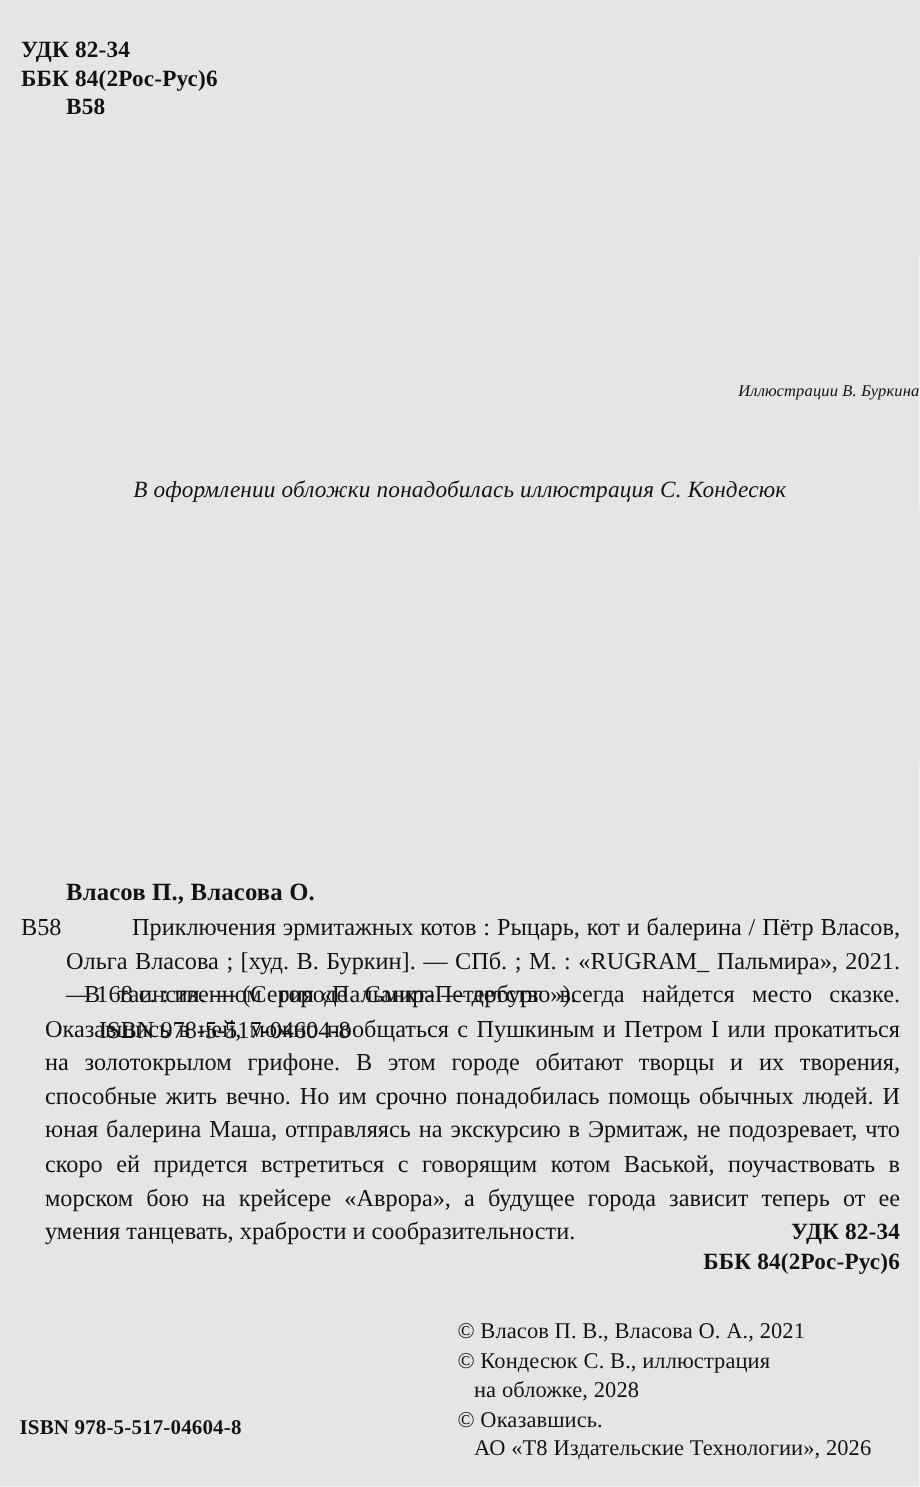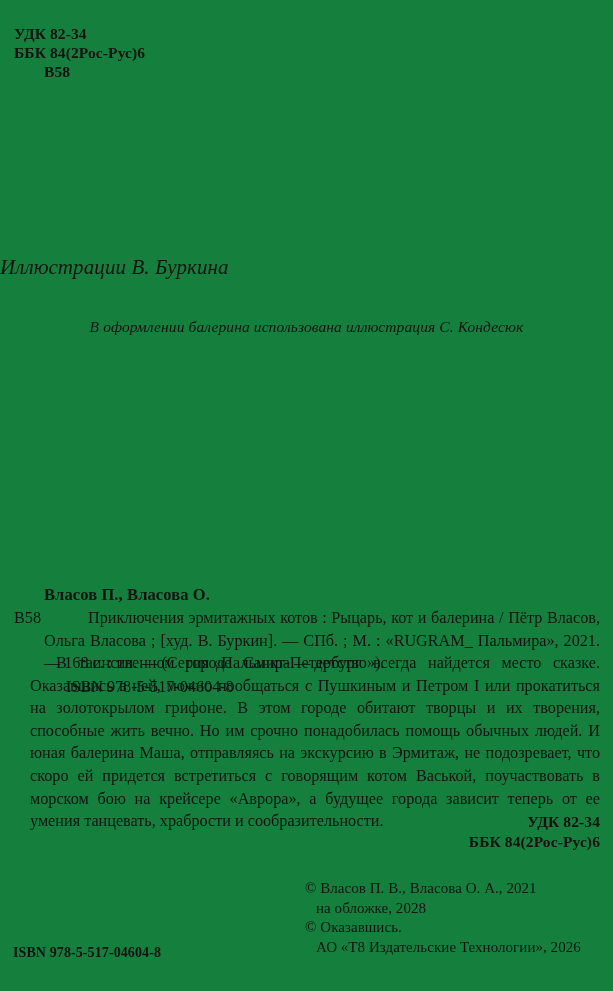--- a/index.html
+++ b/index.html
@@ -14,7 +14,7 @@
     width: 613px;
     height: 991px;
     margin: 0 auto;
-    background: #15803d;
+    background: #e5e5e5;
     color: #121212;
     font-family: "Liberation Serif", "DejaVu Serif", serif;
     overflow: hidden;

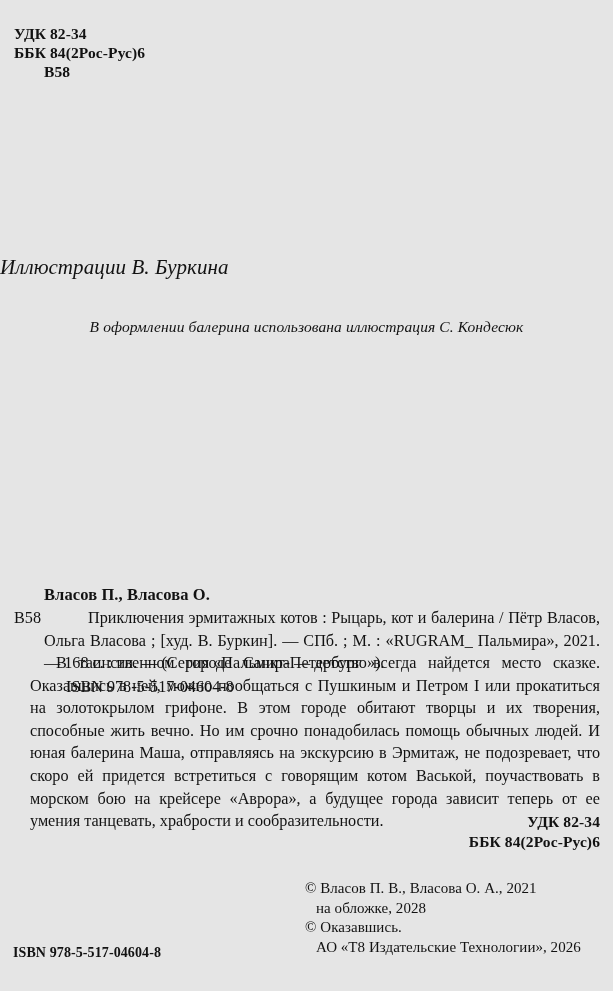--- a/index.html
+++ b/index.html
@@ -45,8 +45,8 @@
     left: 0;
     right: 0;
     top: 255px;
-    text-align: left;
-    font-size: 21px;
+    text-align: right;
+    font-size: 11px;
     font-style: italic;
     letter-spacing: 0.1px;
   }

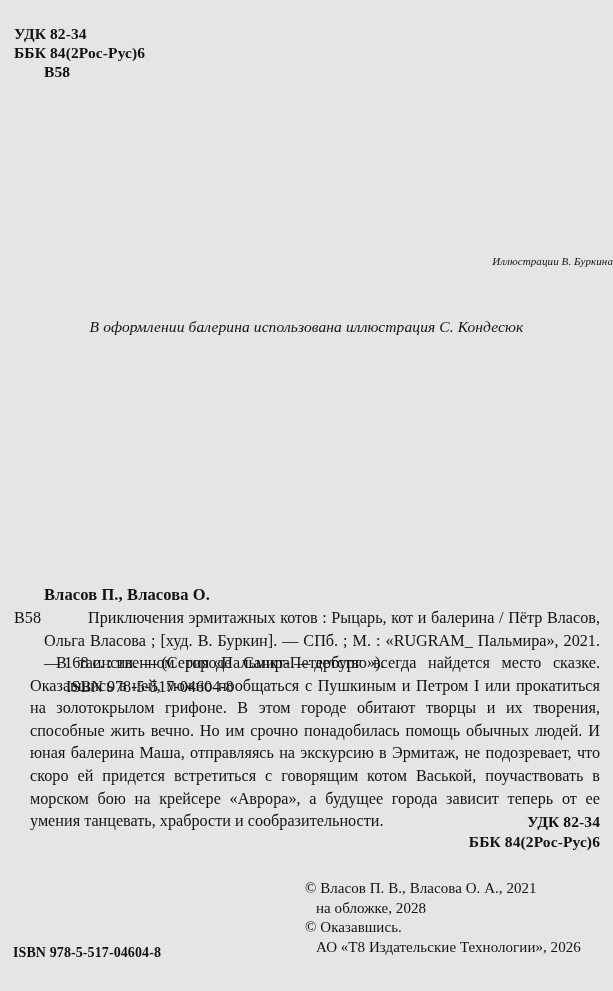--- a/index.html
+++ b/index.html
@@ -171,7 +171,7 @@
 
   <div class="credit-illustrator">Иллюстрации В. Буркина</div>
 
-  <div class="credit-cover">В оформлении балерина использована иллюстрация С. Кондесюк</div>
+  <div class="credit-cover">В оформлении обложки понадобилась иллюстрация С. Кондесюк</div>
 
   <div class="biblio">
     <div class="biblio-authors">Власов П., Власова О.</div>

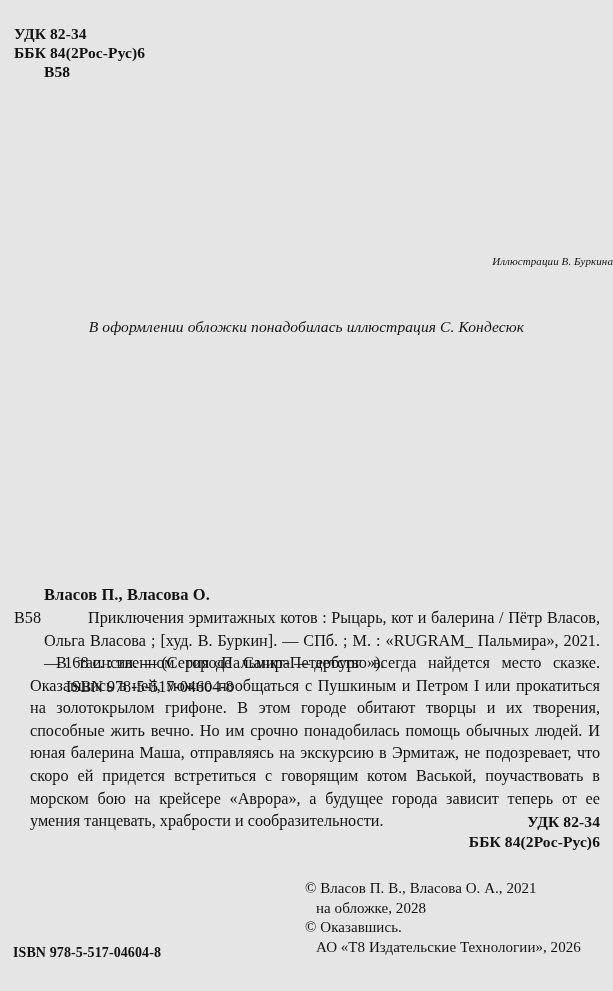--- a/index.html
+++ b/index.html
@@ -191,6 +191,7 @@
 
   <div class="copyright">
     <span class="line">© Власов П. В., Власова О. А., 2021</span>
+    <span class="line">© Кондесюк С. В., иллюстрация</span>
     <span class="line cont">на обложке, 2028</span>
     <span class="line">© Оказавшись.</span>
     <span class="line cont">АО «Т8 Издательские Технологии», 2026</span>

